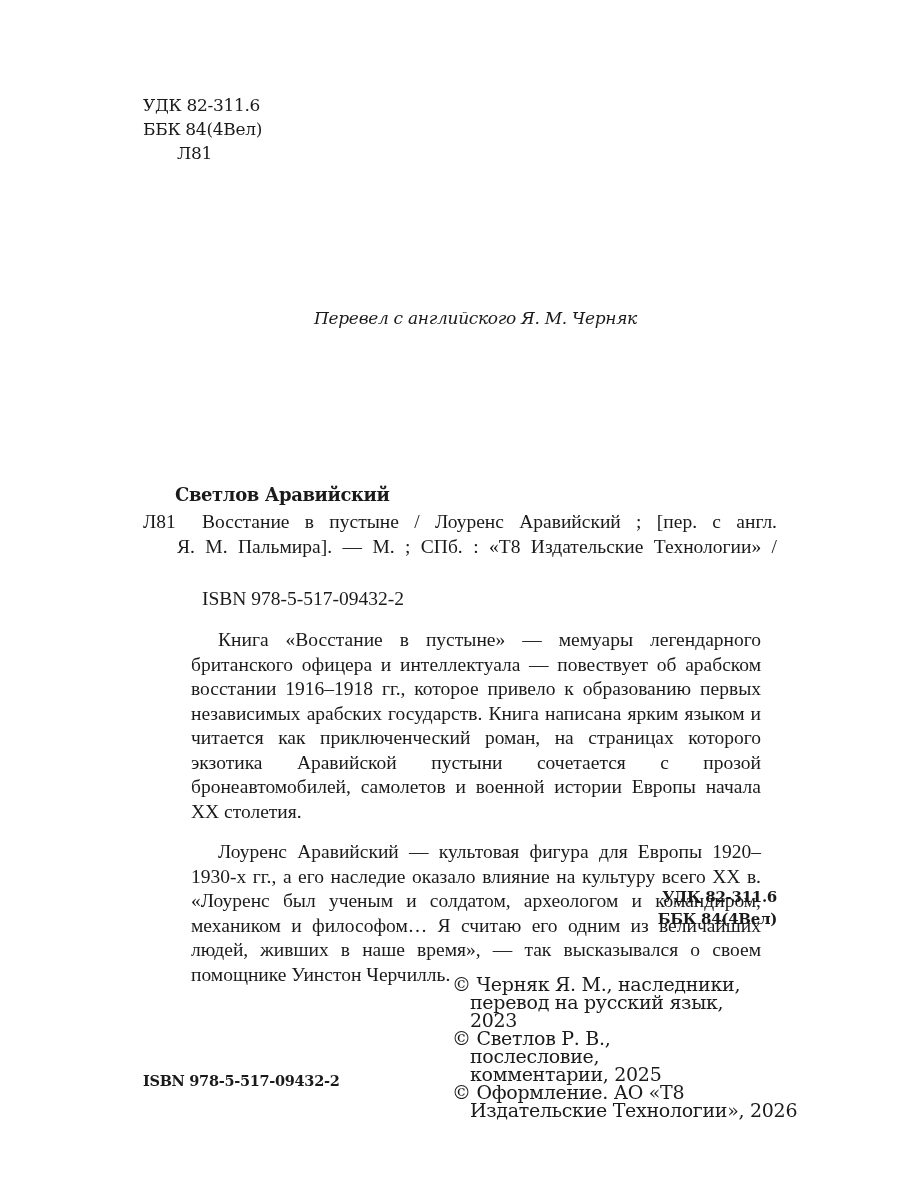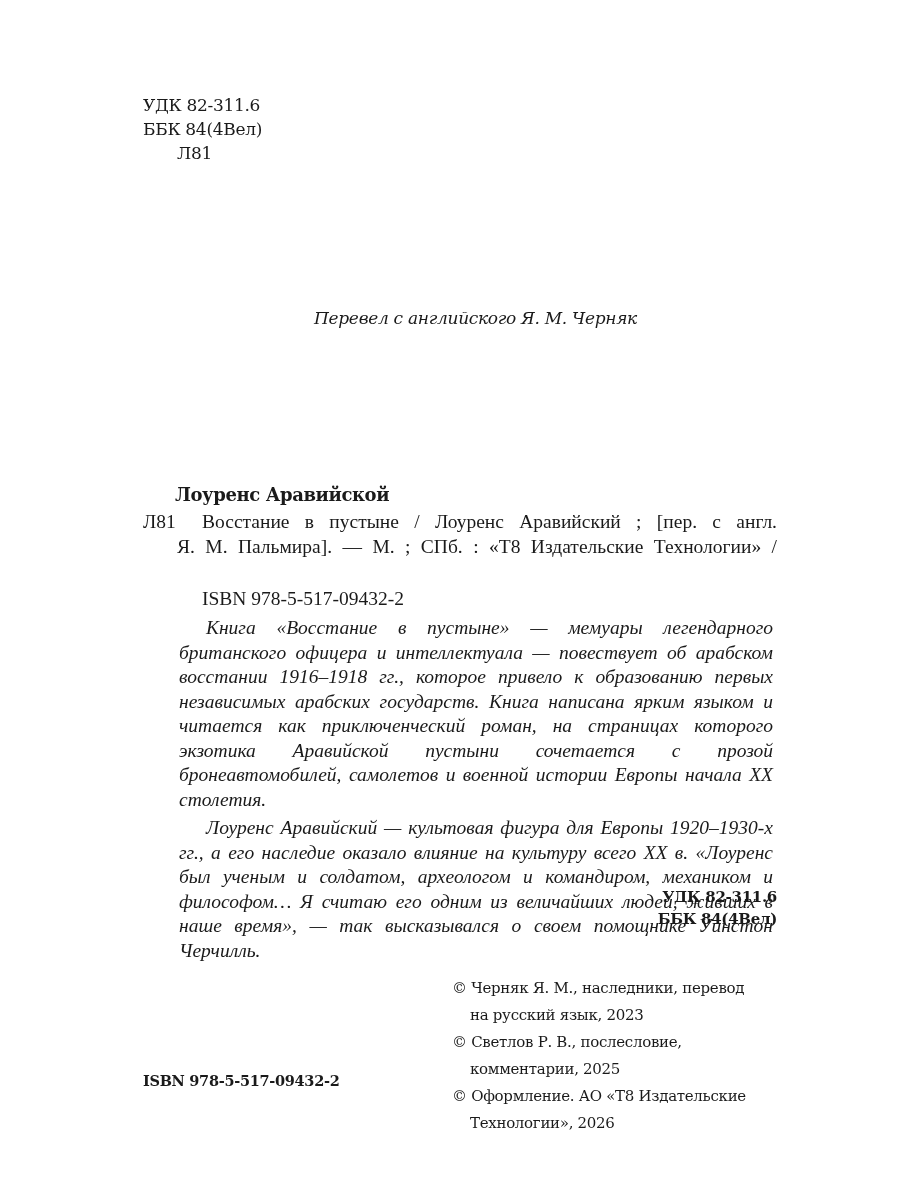--- a/index.html
+++ b/index.html
@@ -32,7 +32,7 @@
 
 <div class="abs translator">Перевел с английского Я. М. Черняк</div>
 
-<div class="abs author">Лоуренс Аравийской</div>
+<div class="abs author">Светлов Аравийский</div>
 
 <div class="abs biblio">
   <span class="code">Л81</span>

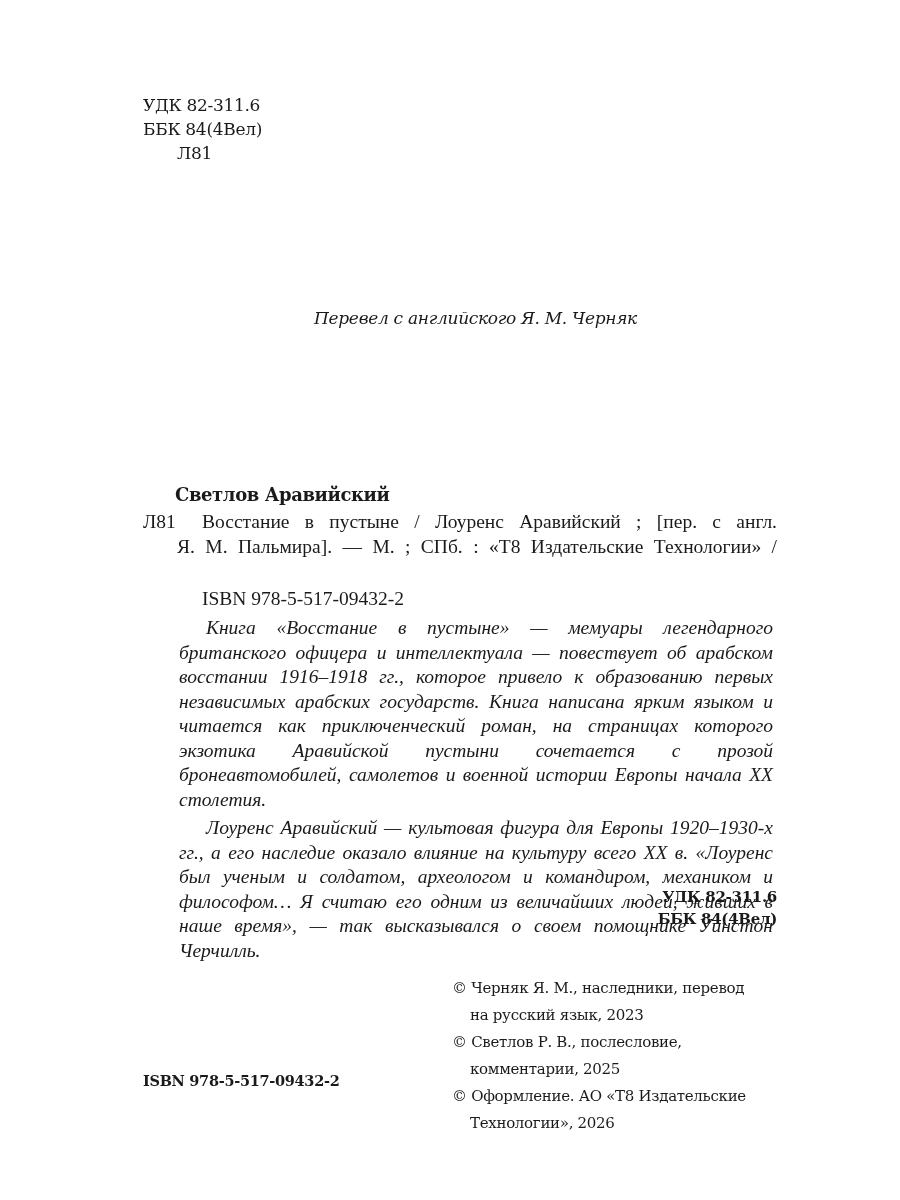--- a/index.html
+++ b/index.html
@@ -15,7 +15,7 @@
     .biblio .line.first { padding-left: 59px; }
     .isbn-line { left: 202px; top: 588px; font-family: "Liberation Serif", serif; font-size: 19.5px; }
     .abstract { left: 175px; top: 612px; width: 602px; font-family: "Liberation Serif", serif; font-size: 19.5px; line-height: 24.5px; }
-    .abstract p { margin: 4px; text-indent: 27px; text-align: justify; font-style: italic; }
+    .abstract p { margin: 16px; text-indent: 27px; text-align: justify; }
     .codes-right { right: 123px; top: 886px; font-size: 15px; font-weight: bold; line-height: 22px; text-align: right; letter-spacing: -0.3px; }
     .copyright { left: 452px; top: 975px; font-size: 15px; line-height: 27px; letter-spacing: -0.3px; }
     .copyright .item { padding-left: 18px; text-indent: -18px; }

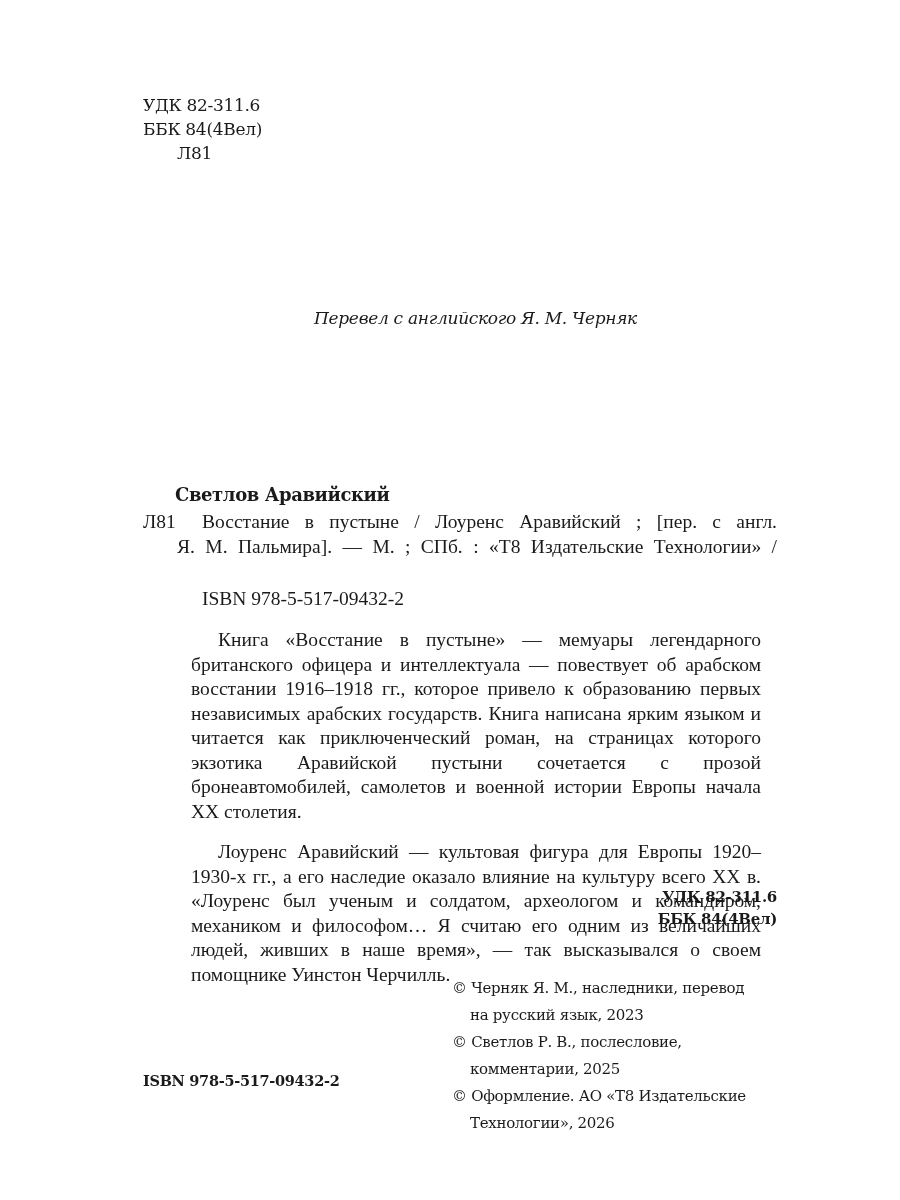--- a/index.html
+++ b/index.html
@@ -17,7 +17,7 @@
     .abstract { left: 175px; top: 612px; width: 602px; font-family: "Liberation Serif", serif; font-size: 19.5px; line-height: 24.5px; }
     .abstract p { margin: 16px; text-indent: 27px; text-align: justify; }
     .codes-right { right: 123px; top: 886px; font-size: 15px; font-weight: bold; line-height: 22px; text-align: right; letter-spacing: -0.3px; }
-    .copyright { left: 452px; top: 975px; font-size: 15px; line-height: 27px; letter-spacing: -0.3px; }
+    .copyright { left: 452px; top: 975px; font-size: 19px; line-height: 18px; letter-spacing: -0.3px; }
     .copyright .item { padding-left: 18px; text-indent: -18px; }
     .isbn-bottom { left: 143px; top: 1072px; font-size: 14.5px; font-weight: bold; letter-spacing: -0.3px; }
   </style>

